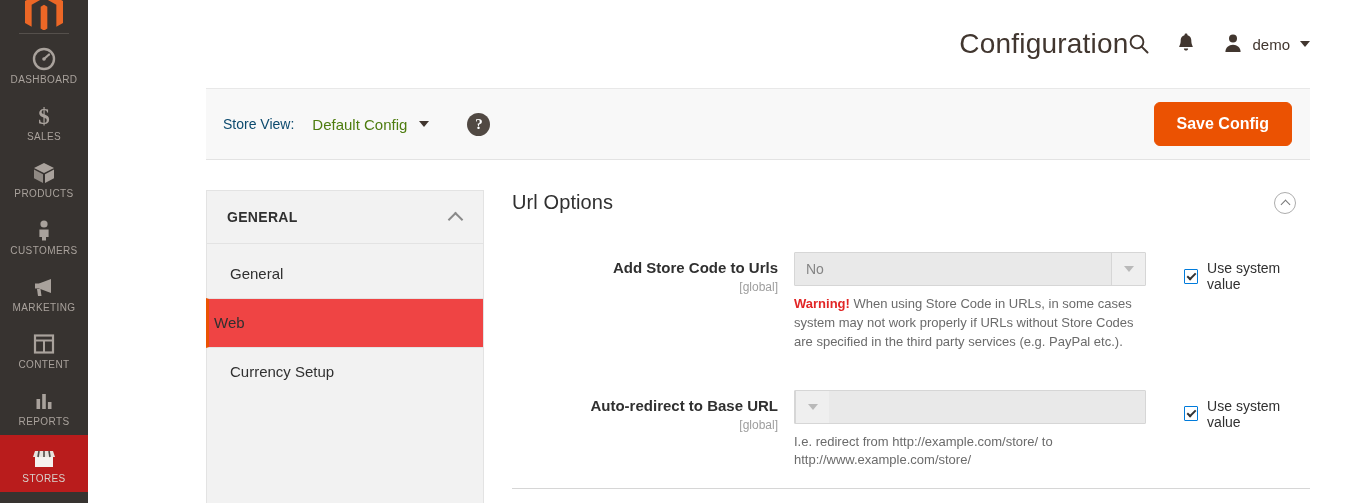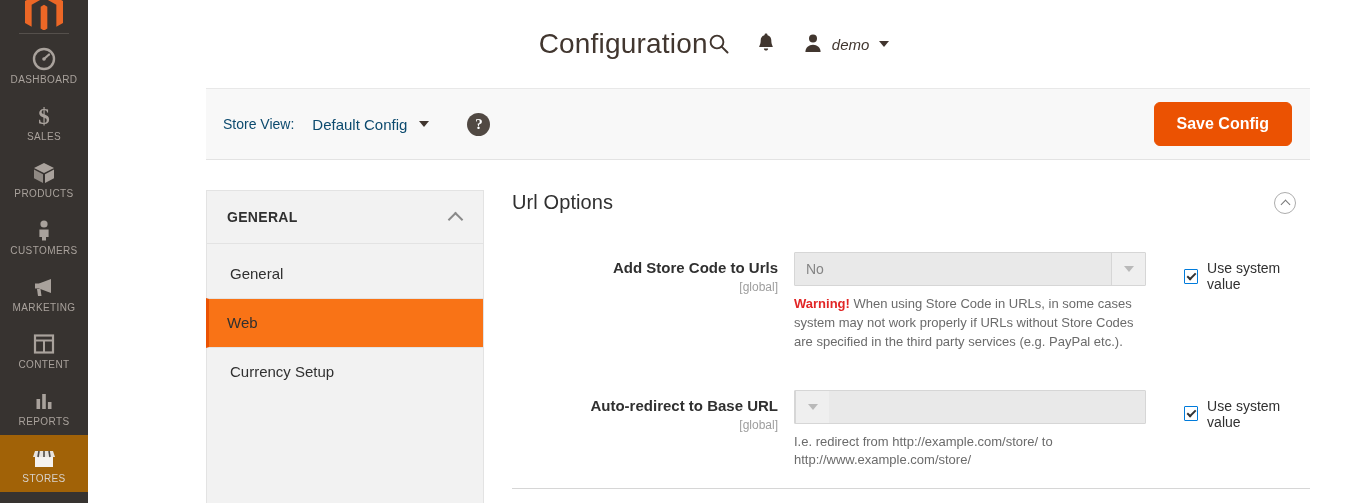--- a/index.html
+++ b/index.html
@@ -58,7 +58,7 @@
   .page-header {
     height: 88px;
     padding: 0 40px 0 30px;
-    display: flex; align-items: center; justify-content: center;
+    display: flex; align-items: center; justify-content: flex-end;
   }
   .page-title {
     font-size: 28px;

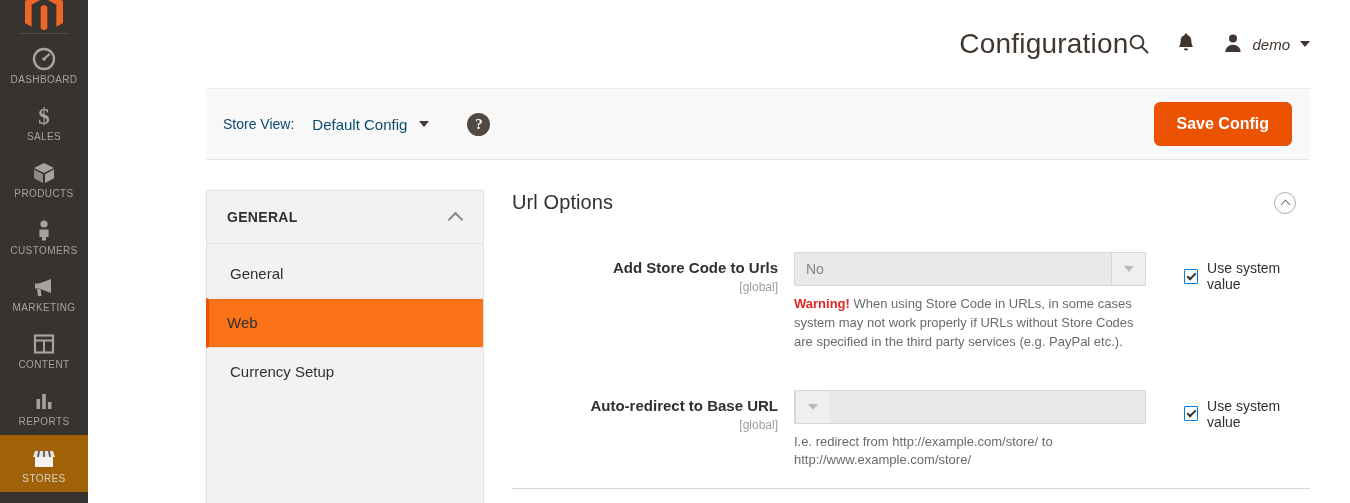--- a/index.html
+++ b/index.html
@@ -76,7 +76,7 @@
     display: flex; align-items: center; gap: 8px;
     cursor: pointer; color: #41362f; font-size: 15px;
   }
-  .user-name { color: #41362f; font-size: 15px; font-style: italic; }
+  .user-name { color: #41362f; font-size: 15px; }
   .caret-down {
     width: 0; height: 0;
     border-left: 5px solid transparent;

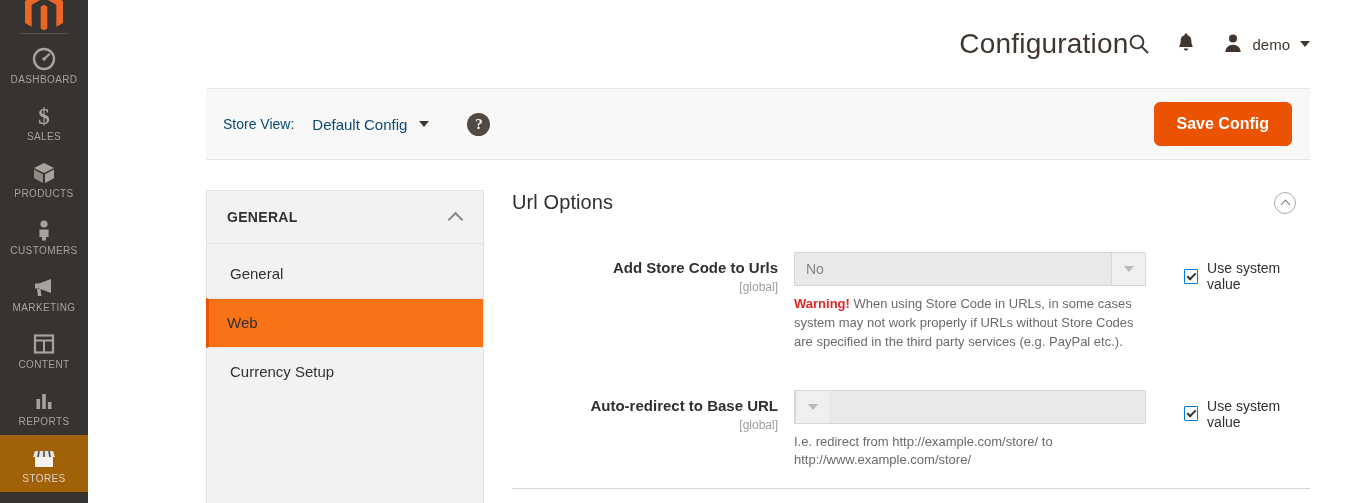--- a/index.html
+++ b/index.html
@@ -104,7 +104,7 @@
     display: flex; align-items: center; gap: 10px;
     cursor: pointer;
   }
-  .store-value { font-size: 15px; color: #0c4a6e; }
+  .store-value { font-size: 15px; color: #4d7c0f; }
   .help-circle {
     width: 23px; height: 23px; border-radius: 50%;
     background: #514943; color: #ffffff;

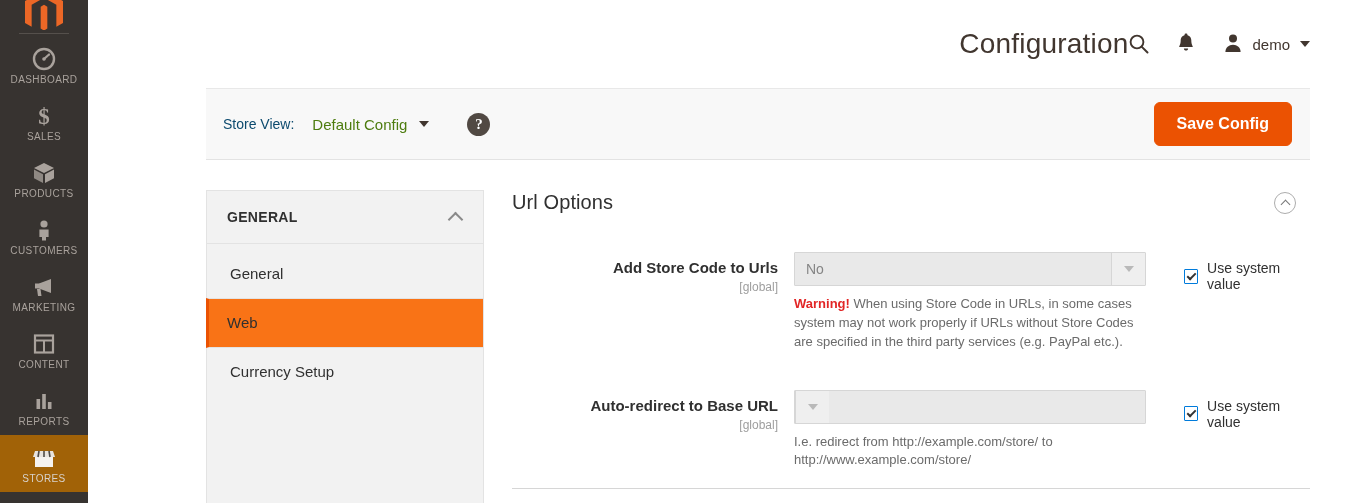--- a/index.html
+++ b/index.html
@@ -159,12 +159,12 @@
     line-height: 1.2;
   }
   .config-nav-item.is-current {
-    background: #f97316;
+    background: #ef4444;
     border-left: 3px solid #eb5202;
     border-top: 1px solid #e3e3e3;
     border-bottom: 1px solid #e3e3e3;
     margin-left: -1px;
-    padding-left: 18px;
+    padding-left: 5px;
     position: relative;
     z-index: 2;
   }

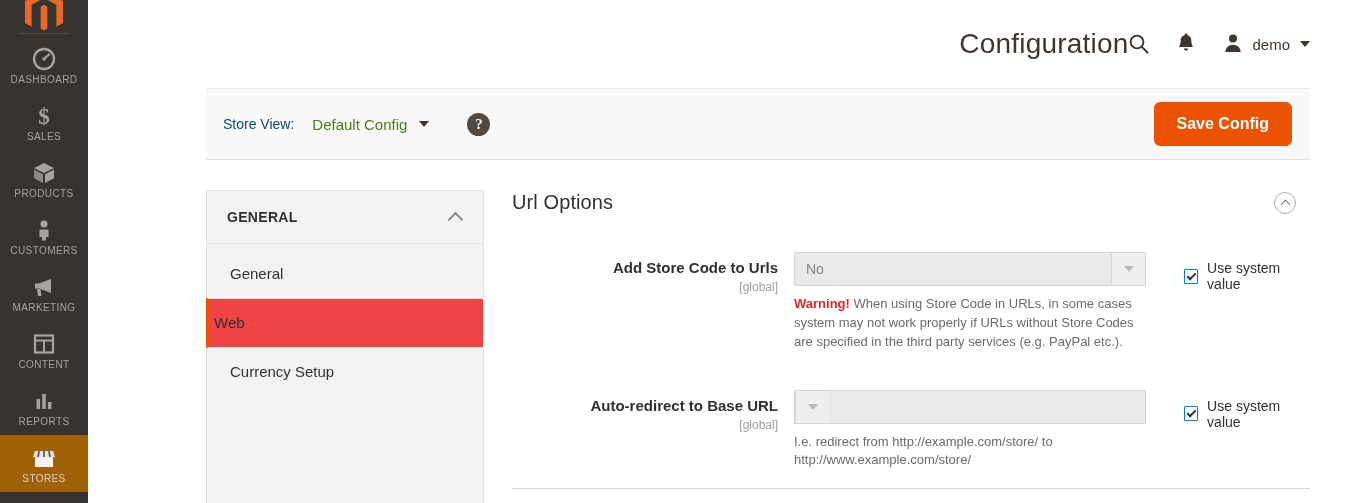--- a/index.html
+++ b/index.html
@@ -49,7 +49,7 @@
     letter-spacing: .4px;
     font-family: "Liberation Sans", sans-serif;
   }
-  .nav-item.is-active { background: #a16207; }
+  .nav-item.is-active { background: #b91c1c; }
   .nav-item.is-active .nav-label { color: #d8d2cc; }
 
   

